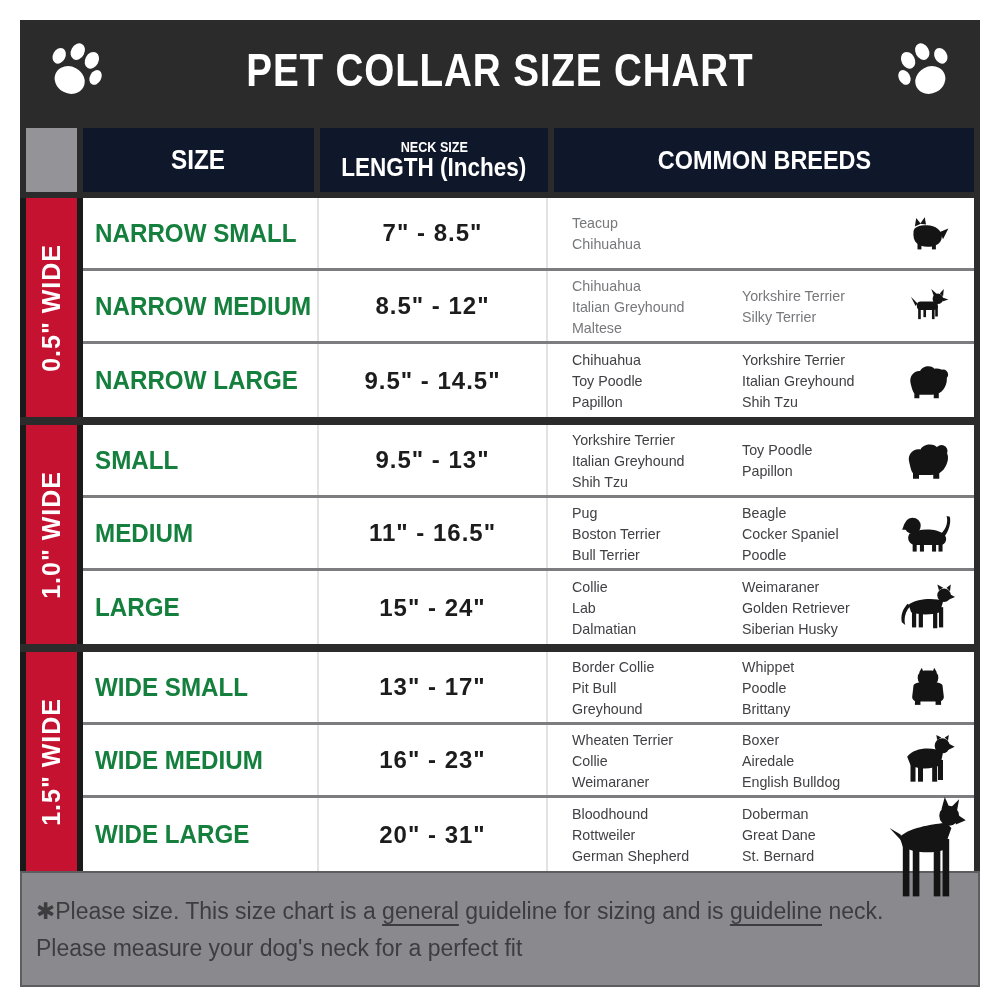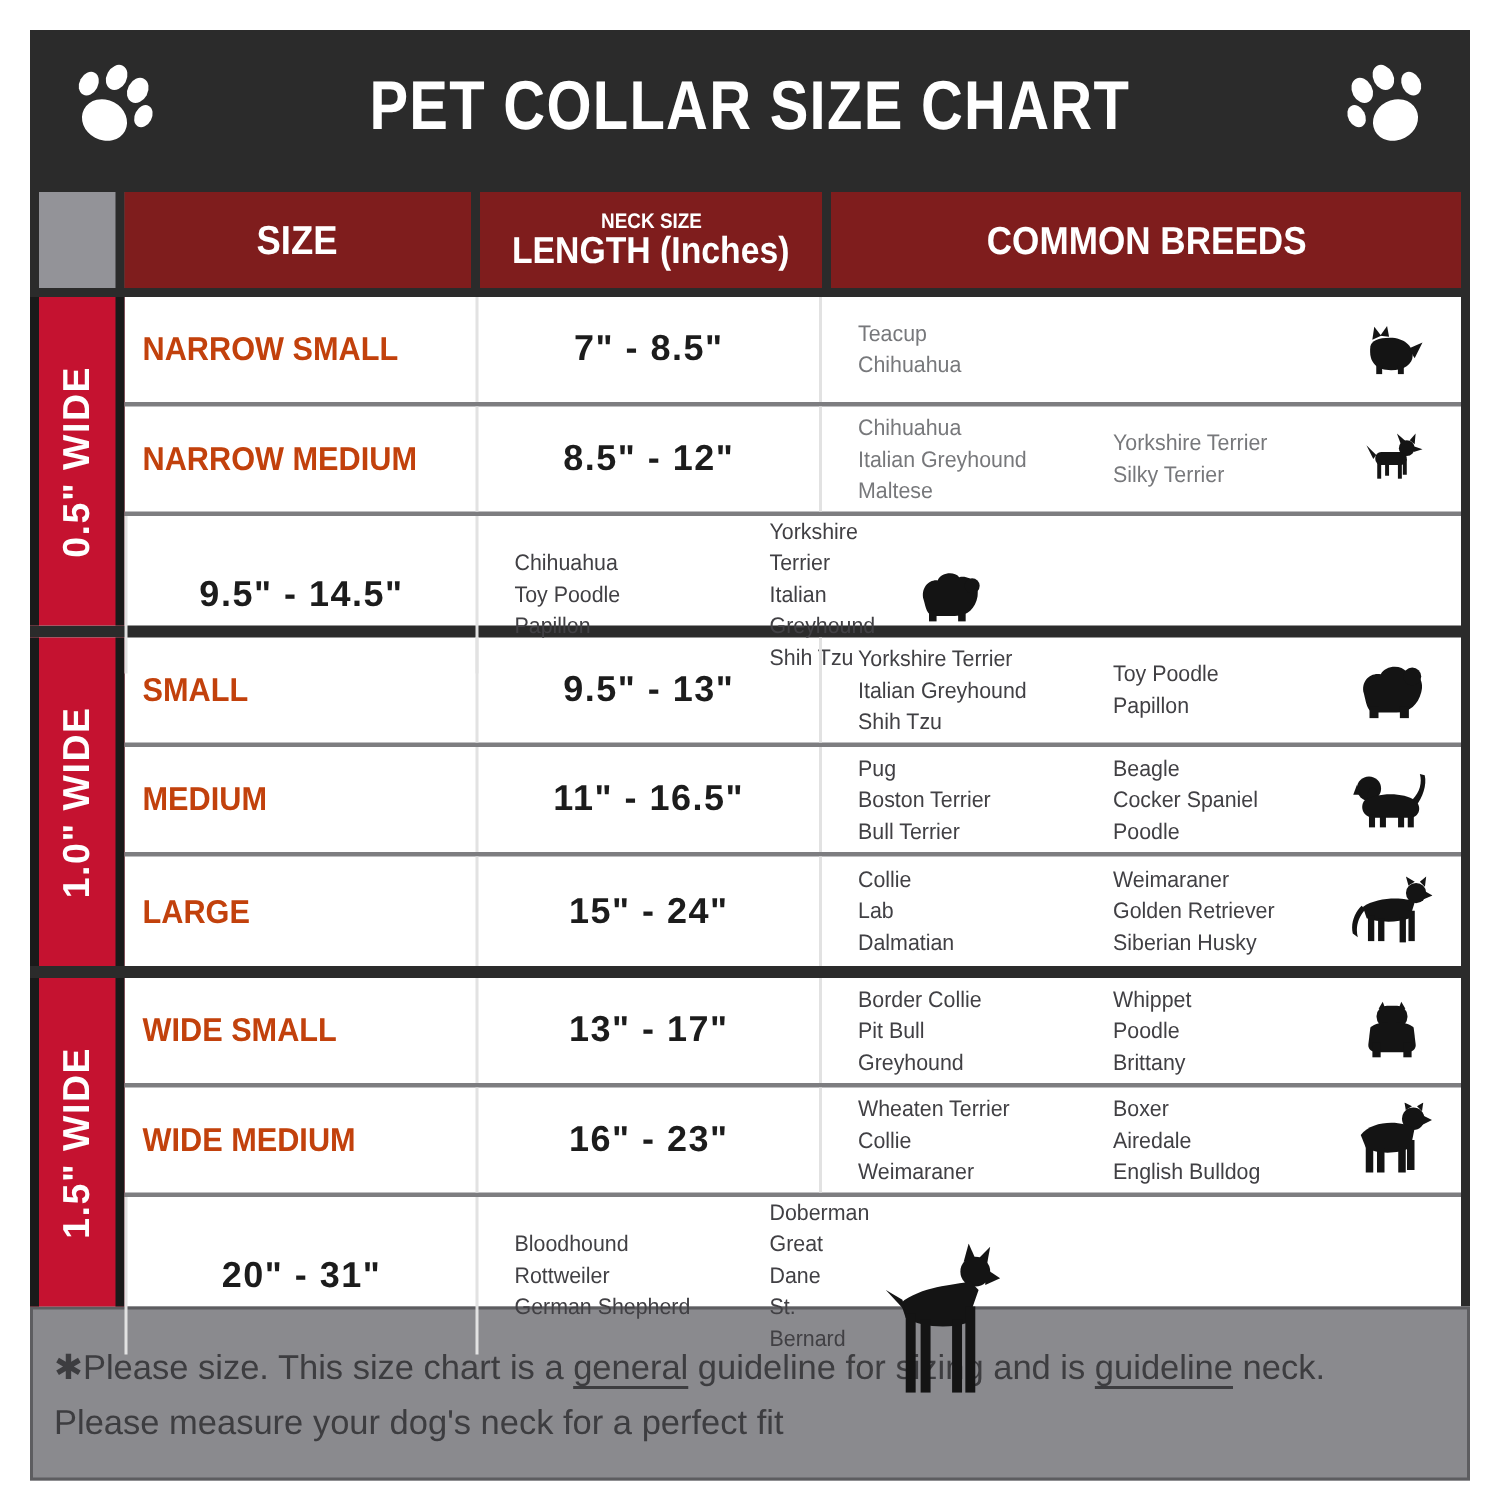--- a/index.html
+++ b/index.html
@@ -14,7 +14,7 @@
   
   .headstrip{background:#2b2b2b;display:flex;align-items:stretch;height:78px;box-sizing:border-box;padding:8px 0 6px 0;}
   .corner{width:63px;box-sizing:border-box;background:#939398;border-left:6px solid #2b2b2b;border-right:6px solid #2b2b2b;flex:0 0 auto;}
-  .hcell{background:#7f1d1d;color:#fff;display:flex;flex-direction:column;align-items:center;justify-content:center;font-weight:bold;box-sizing:border-box;}
+  .hcell{background:#0f172a;color:#fff;display:flex;flex-direction:column;align-items:center;justify-content:center;font-weight:bold;box-sizing:border-box;}
   .hcell.size{width:231px;margin-right:6px;font-size:27px;}
   .hcell.length{width:228px;margin-right:6px;line-height:1.04;}
   .hcell.breeds{flex:1;margin-right:6px;font-size:26px;}

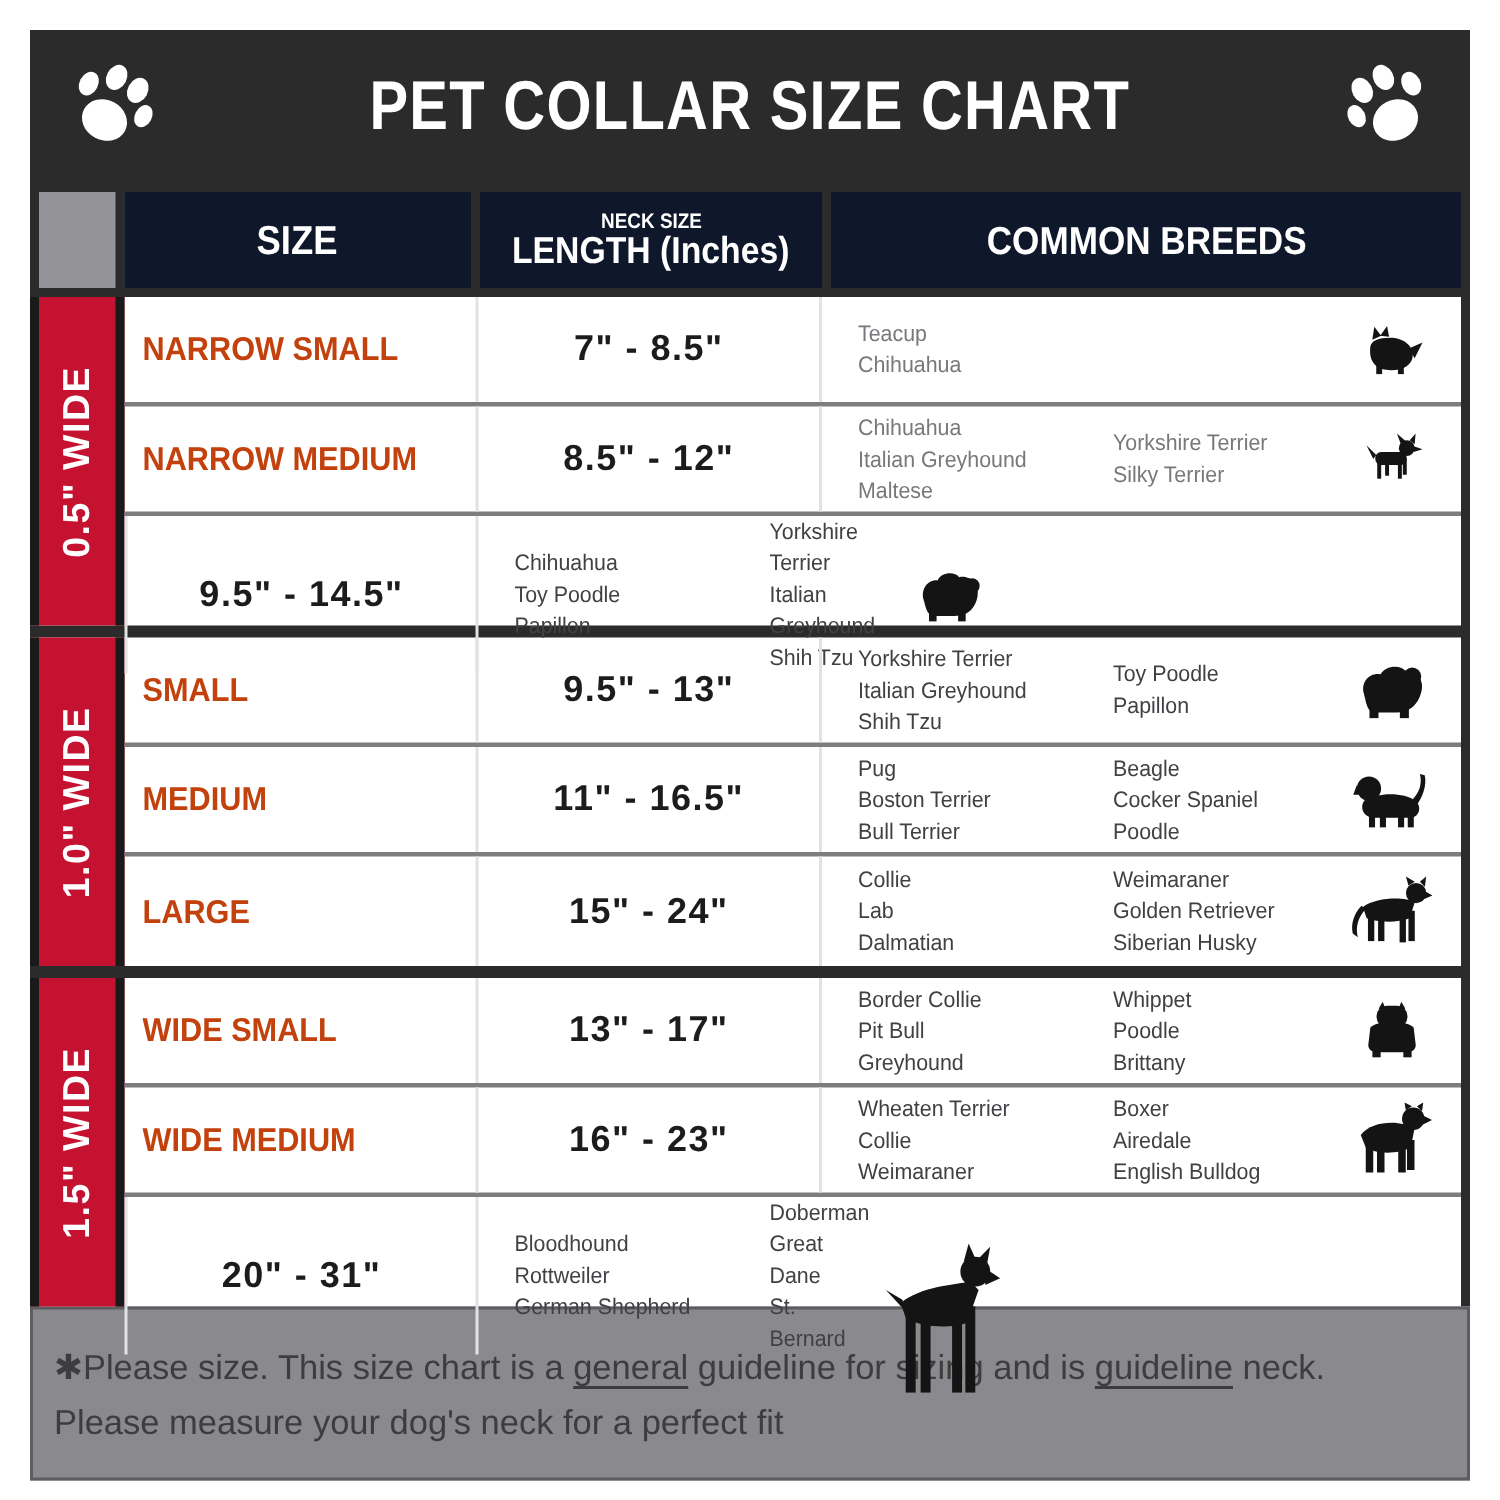--- a/index.html
+++ b/index.html
@@ -32,7 +32,7 @@
   .row:last-child{border-bottom:none;}
   .gsep{height:8px;background:#2b2b2b;}
   .cell{display:flex;align-items:center;box-sizing:border-box;}
-  .cell.size{padding-left:12px;font-weight:bold;font-size:22px;color:#c2410c;}
+  .cell.size{padding-left:12px;font-weight:bold;font-size:26px;color:#15803d;}
   .cell.size .cond{transform-origin:left center;transform:scaleX(.93);}
   .cell.length{border-left:2px solid #e2e2e2;justify-content:center;font-weight:bold;font-size:24px;color:#1c1c1c;letter-spacing:1px;}
   .cell.breedwrap{border-left:2px solid #e2e2e2;display:grid;grid-template-columns:170px 1fr 92px;align-items:center;padding-left:24px;}

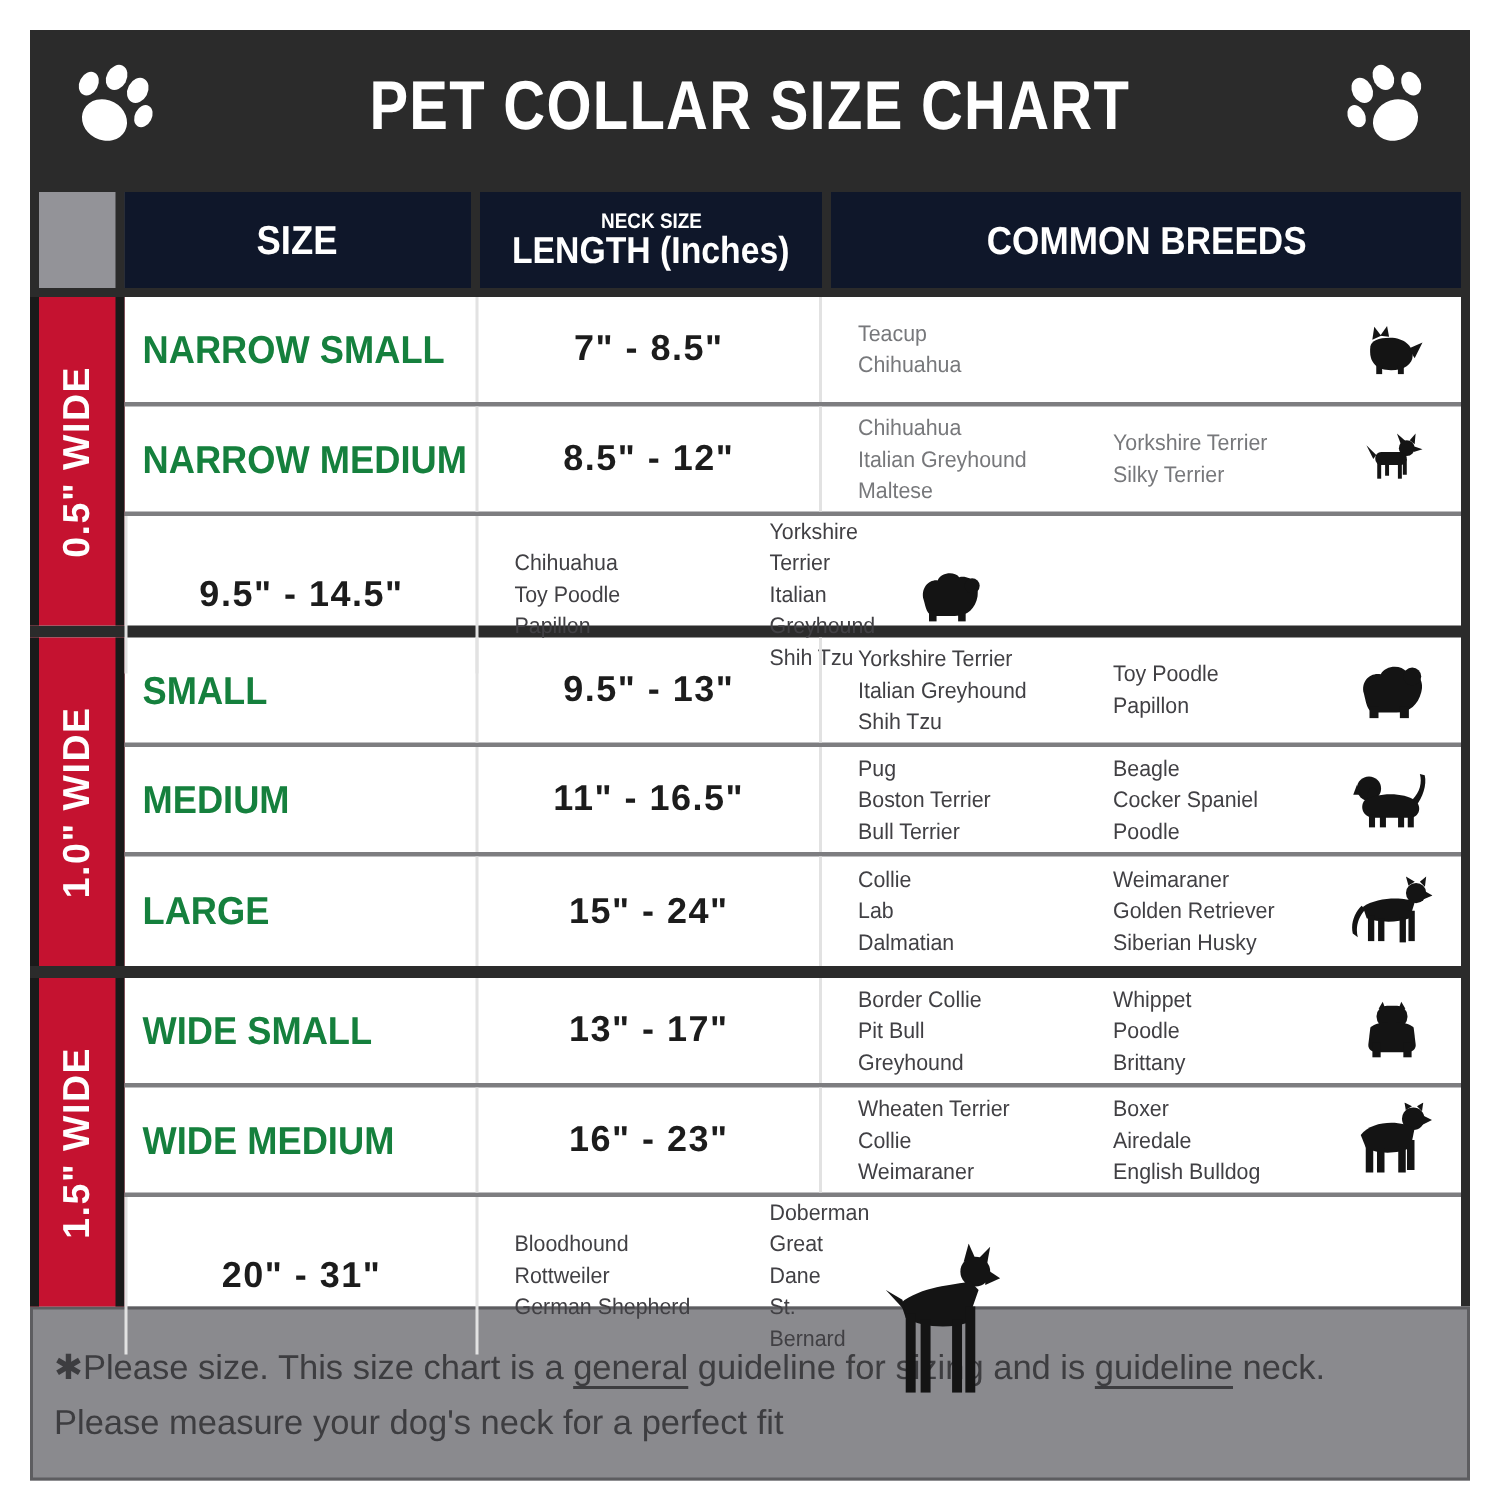--- a/index.html
+++ b/index.html
@@ -148,6 +148,9 @@
           </div>
         </div>
         <div class="row">
+          <div class="cell size">
+              <span class="cond">NARROW LARGE</span>
+            </div>
           <div class="cell length">9.5" - 14.5"</div>
           <div class="cell breedwrap">
             <div class="bcol">Chihuahua

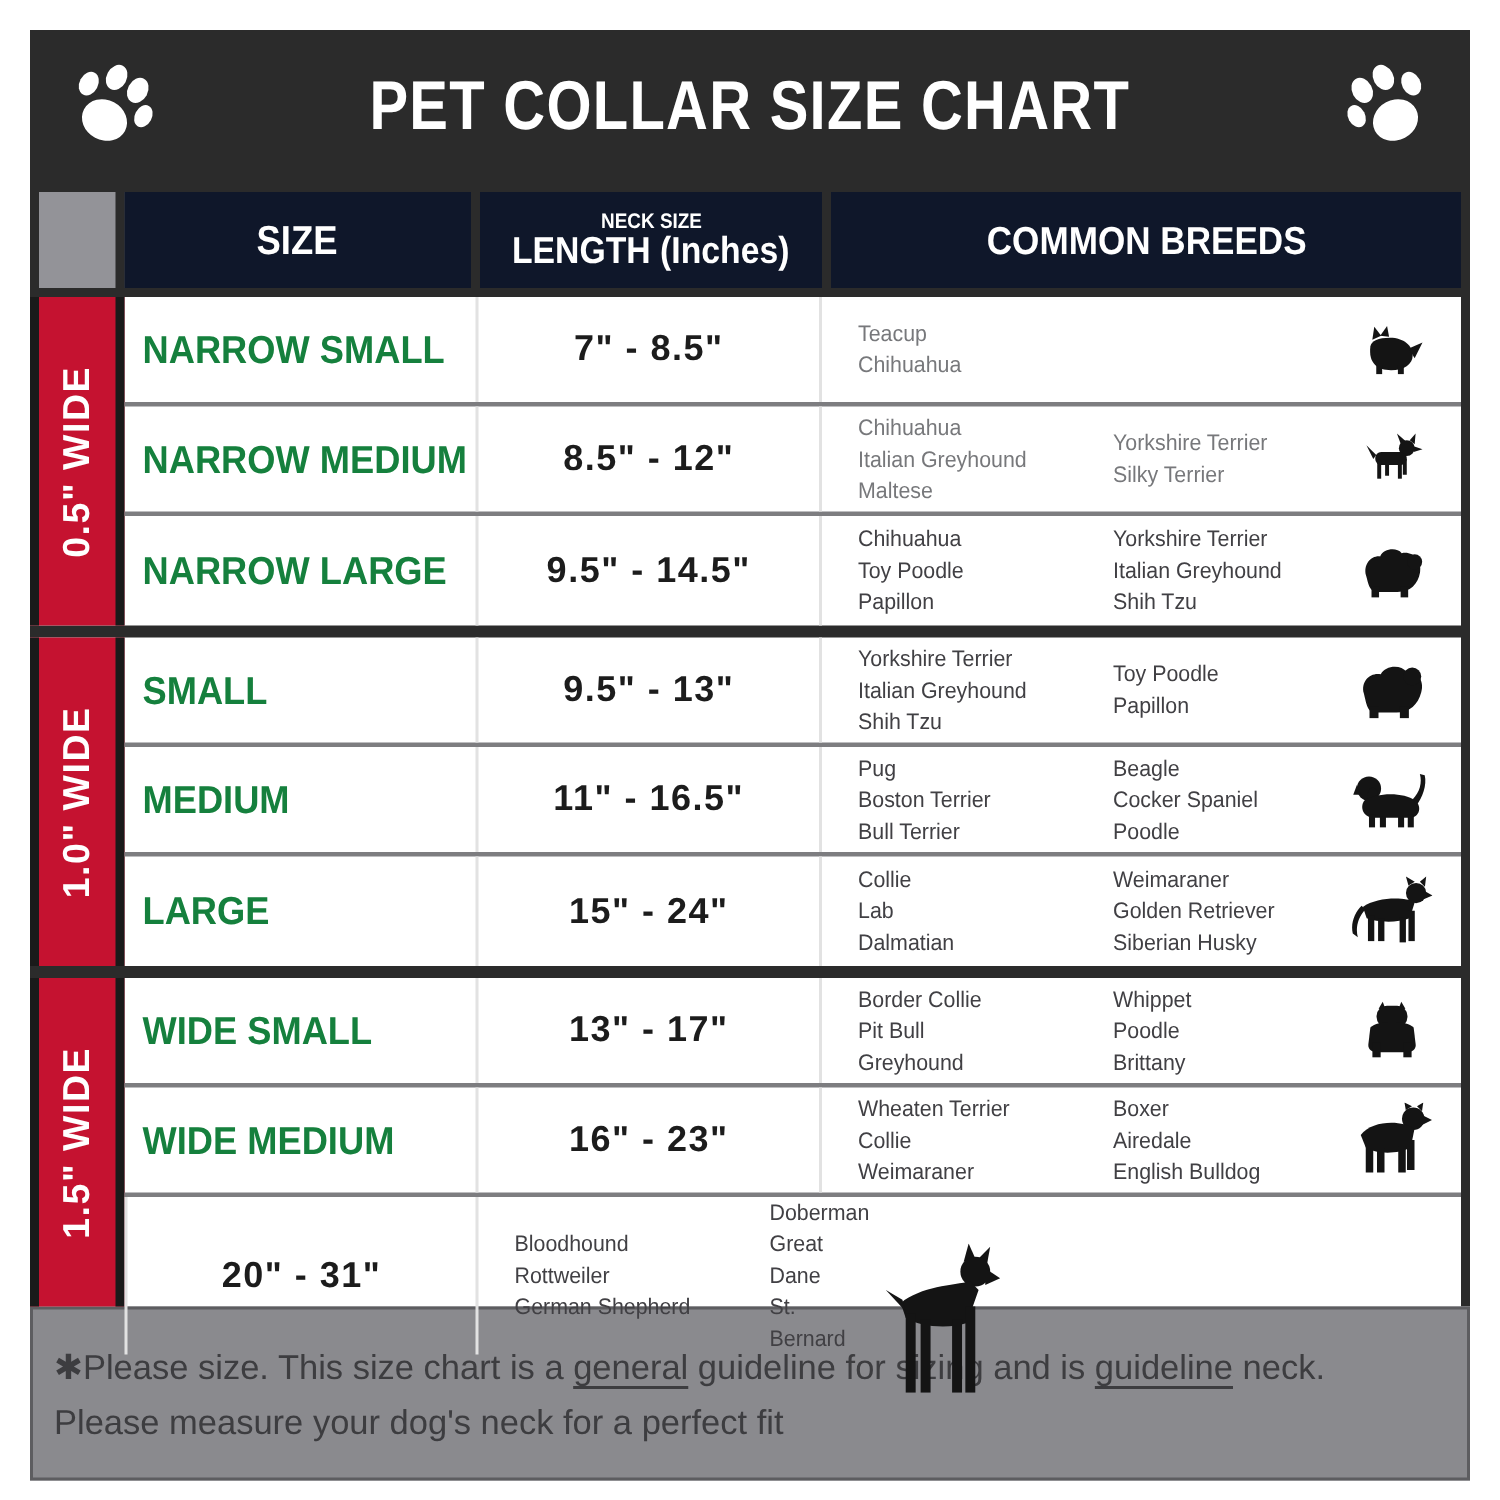--- a/index.html
+++ b/index.html
@@ -329,6 +329,9 @@
           </div>
         </div>
         <div class="row">
+          <div class="cell size">
+              <span class="cond">WIDE LARGE</span>
+            </div>
           <div class="cell length">20" - 31"</div>
           <div class="cell breedwrap">
             <div class="bcol">Bloodhound

